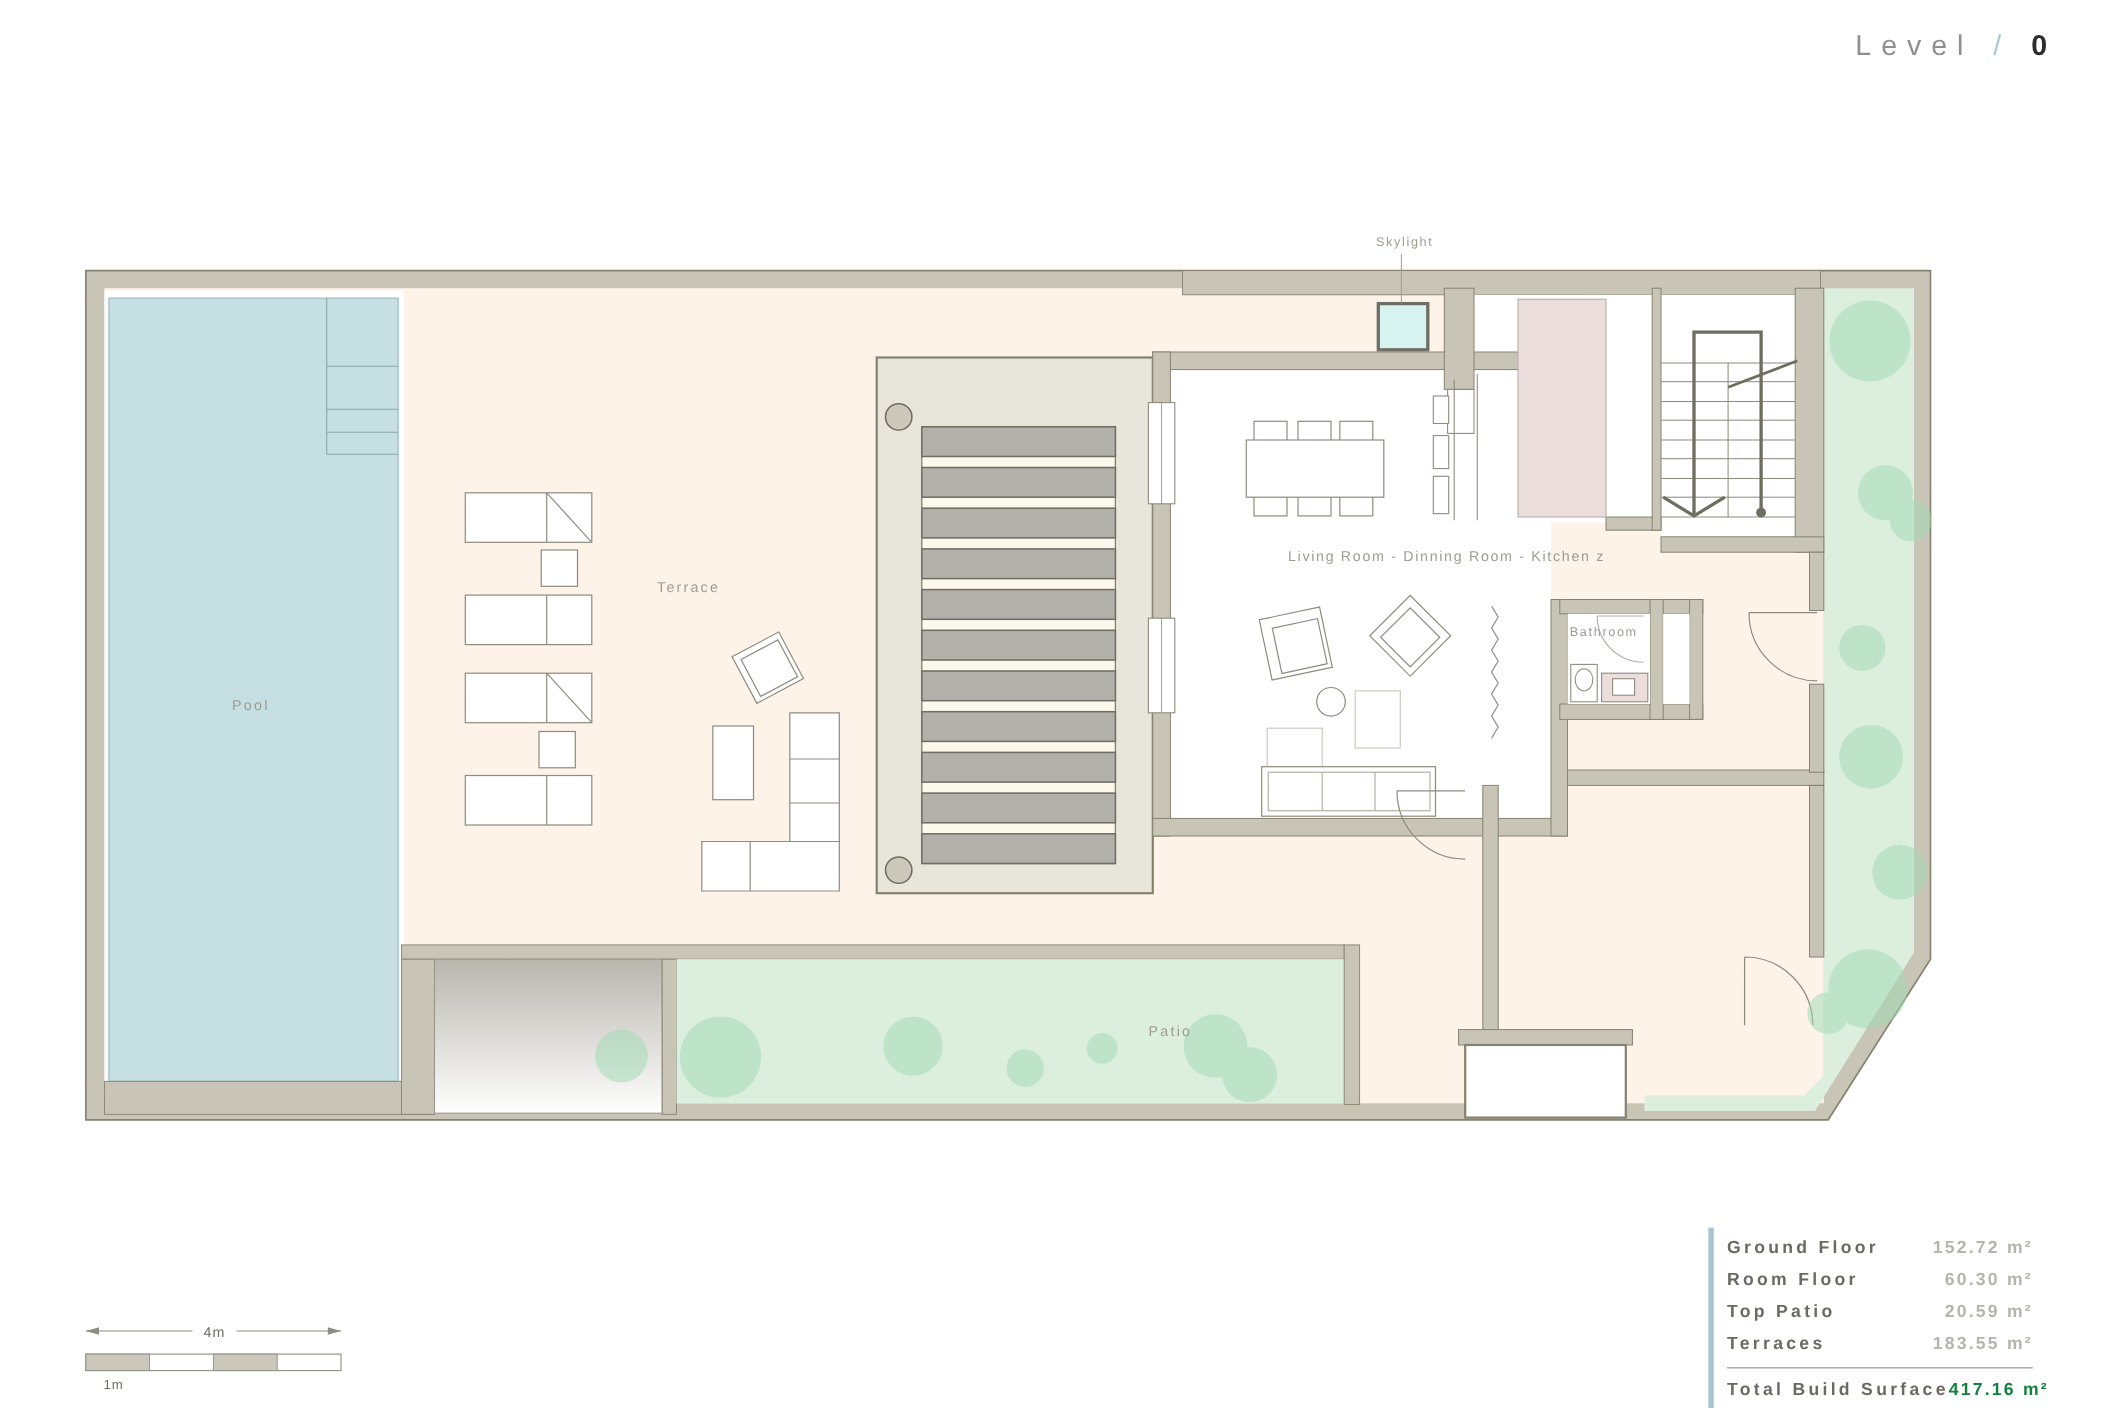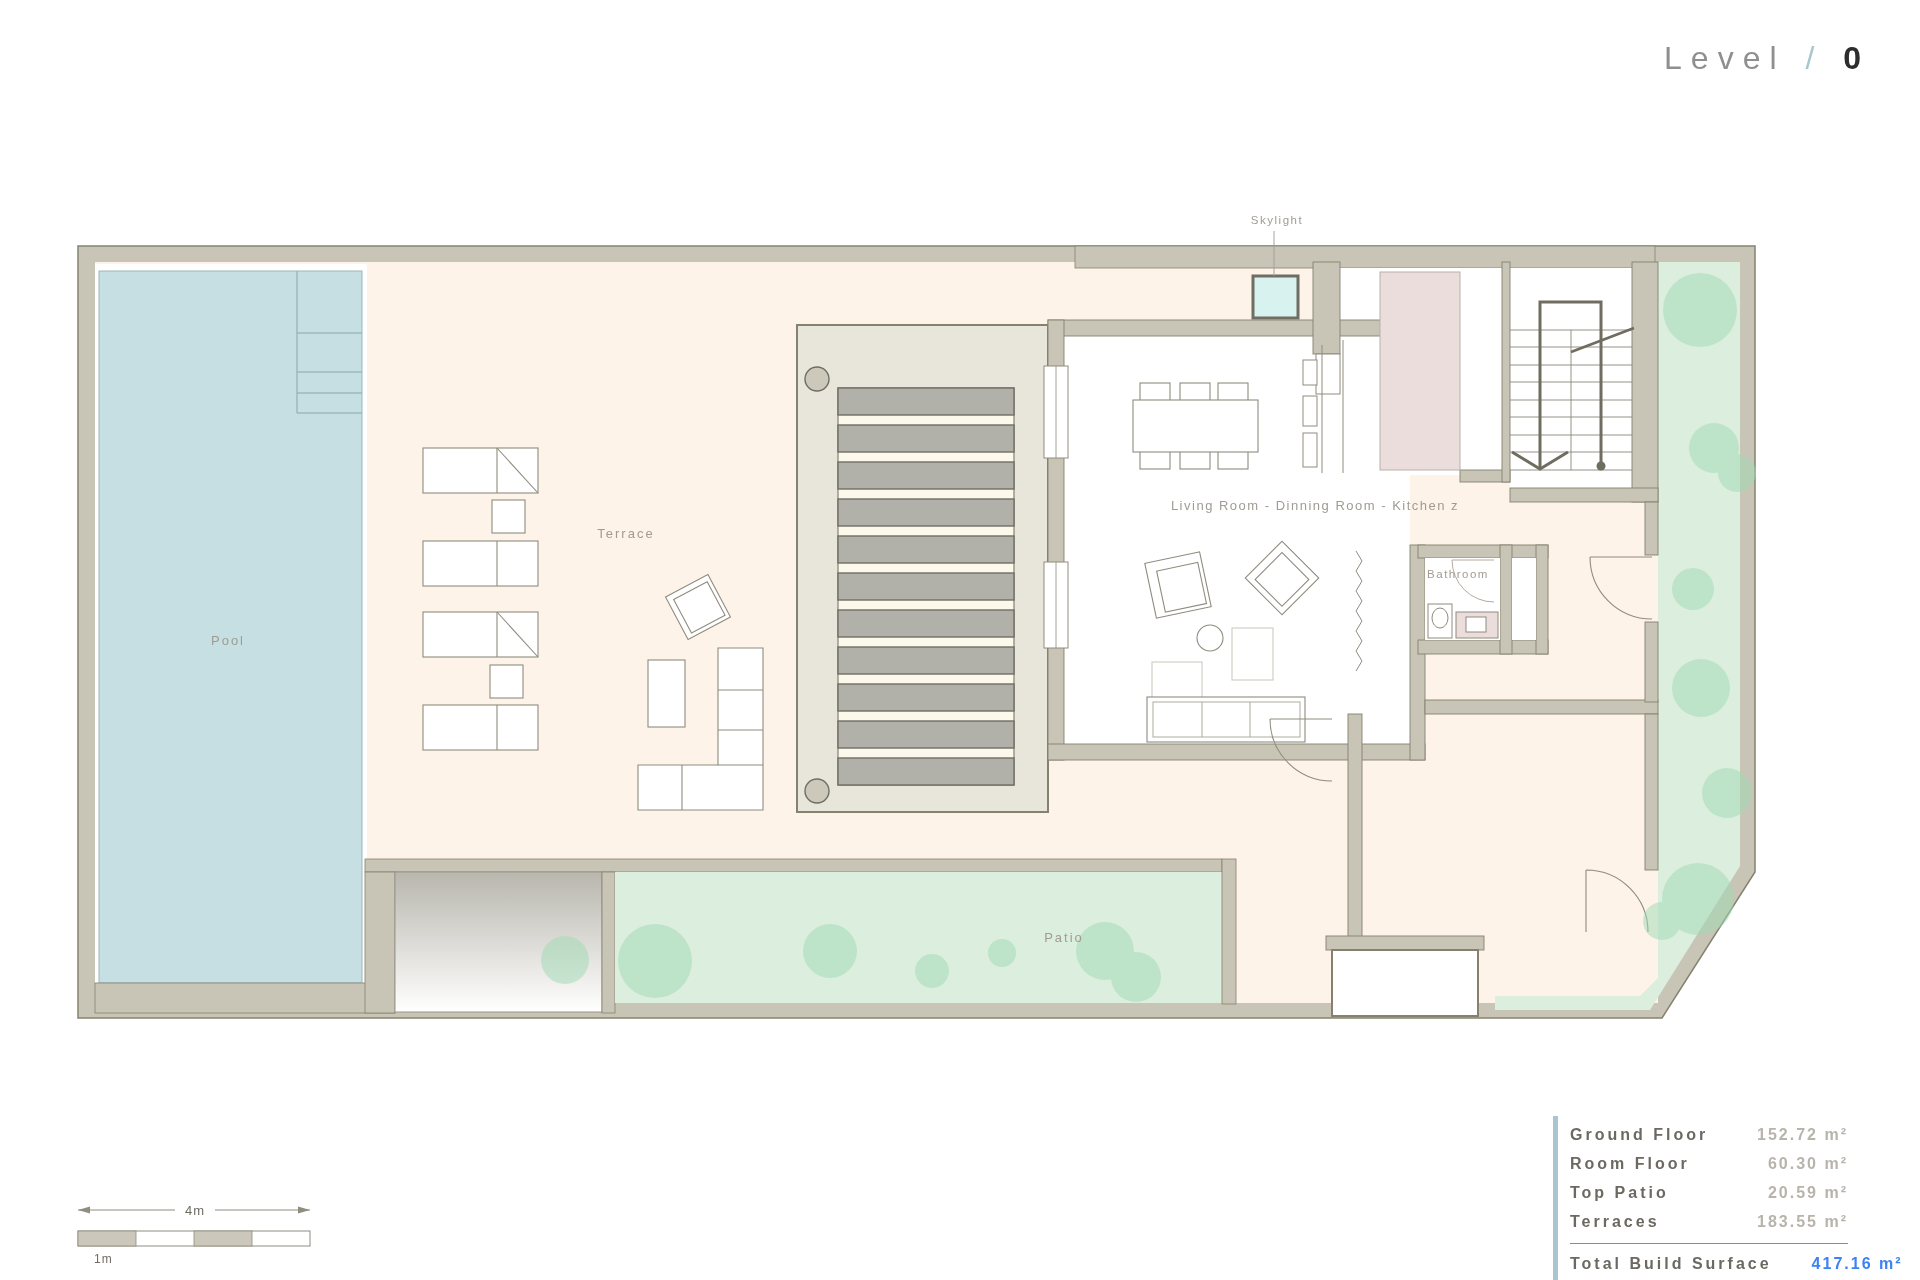--- a/index.html
+++ b/index.html
@@ -10,8 +10,8 @@
   .plan-svg{position:absolute;left:0;top:0;}
   
   .title{
-    position:absolute;top:40px;right:50px;
-    font-size:32px;letter-spacing:9px;color:#8f8f8f;white-space:nowrap;text-align:right;
+    position:absolute;top:26px;right:50px;
+    font-size:26px;letter-spacing:9px;color:#8f8f8f;white-space:nowrap;text-align:right;
   }
   .title .slash{color:#a9c6ce;padding:0 2px;}
   .title .num{color:#2d2d2d;font-weight:bold;}

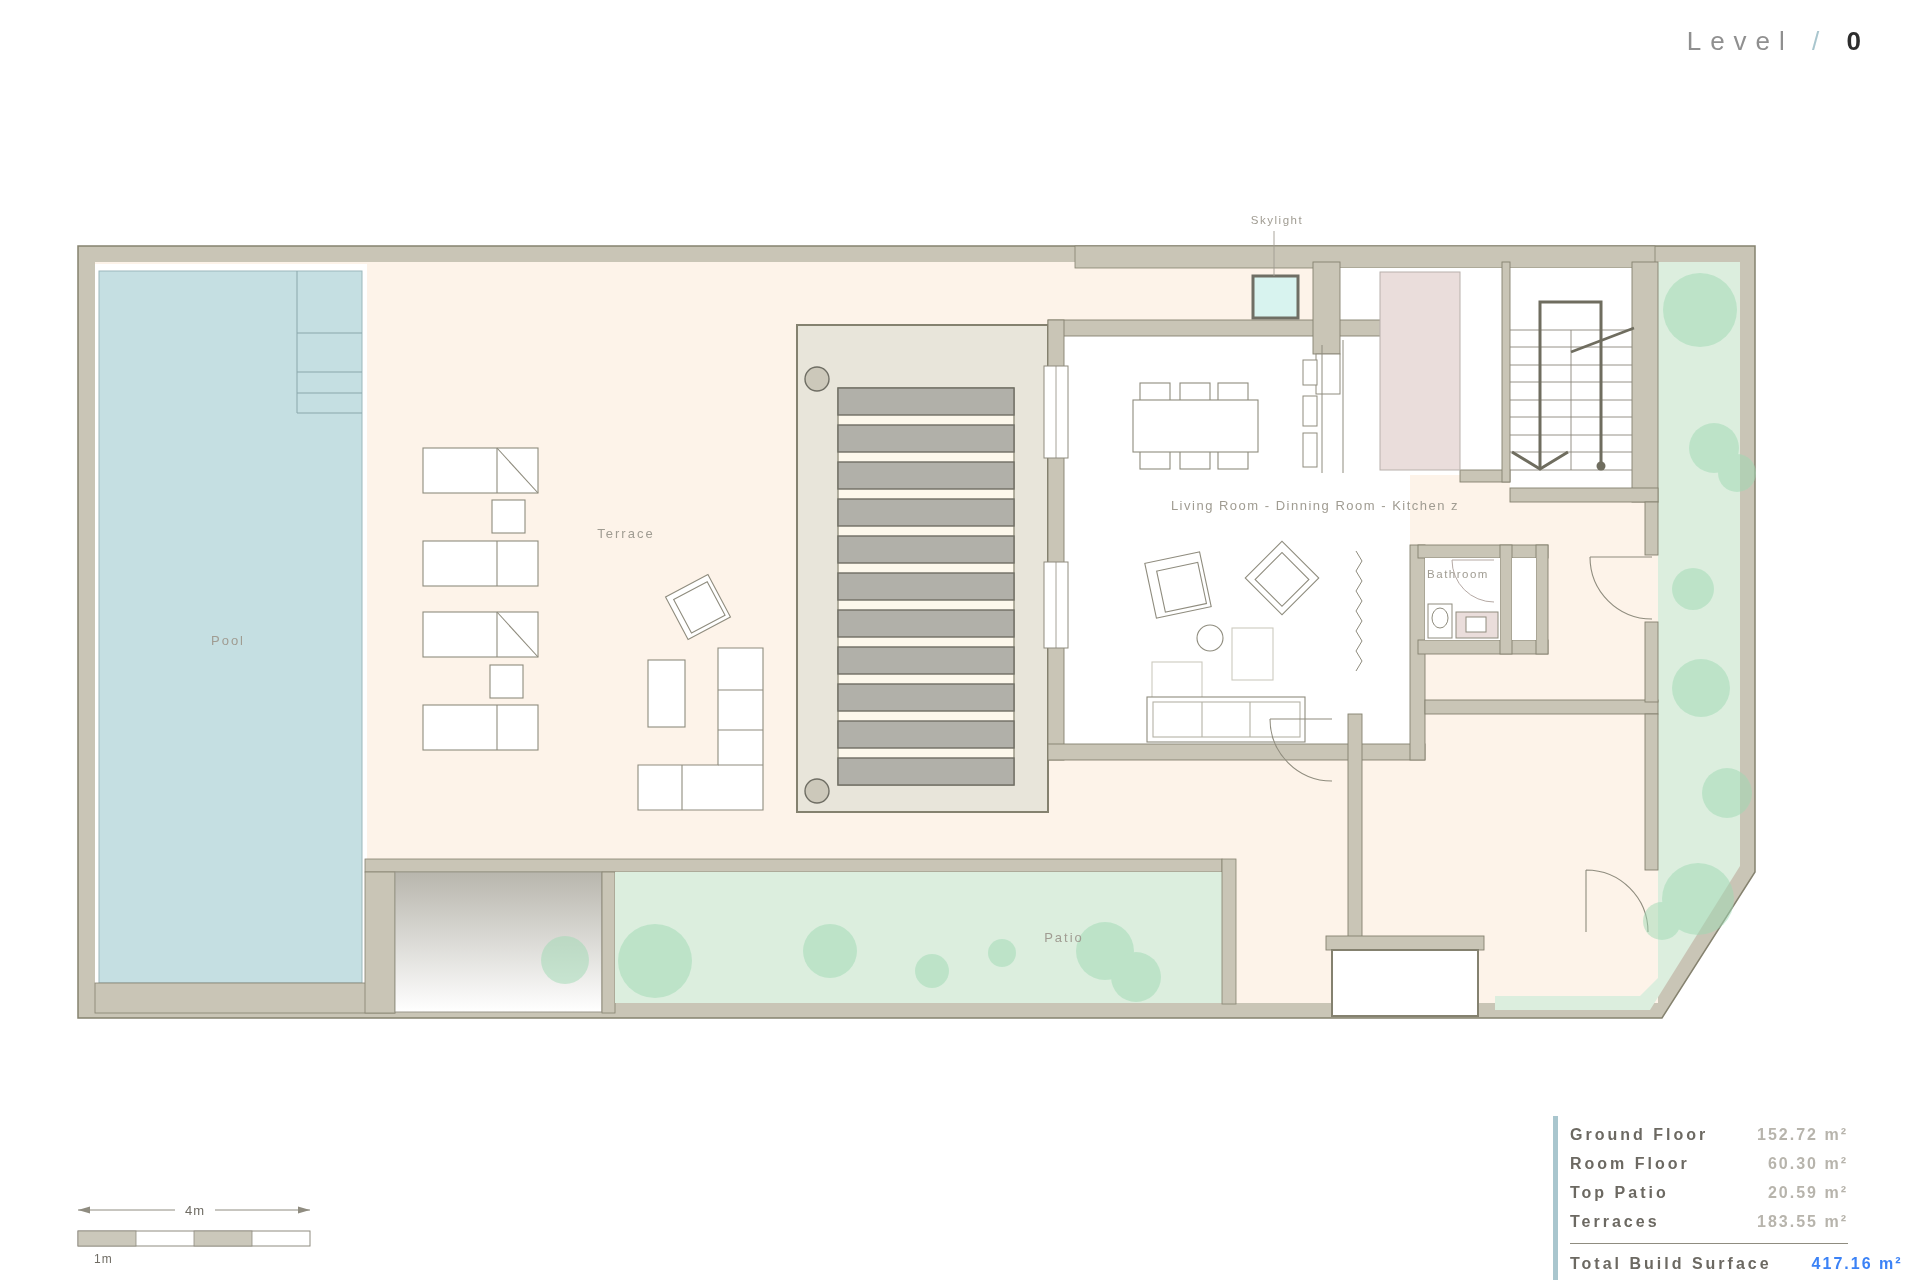--- a/index.html
+++ b/index.html
@@ -25,7 +25,7 @@
     display:flex;justify-content:space-between;align-items:center;
     width:278px;height:29px;white-space:nowrap;font-weight:bold;
   }
-  .summary .value{color:#b7b4ac;letter-spacing:2px;margin-left:40px;}
+  .summary .value{color:#b7b4ac;letter-spacing:2px;}
   .summary .divider{border:0;border-top:1px solid #8f8c80;width:278px;margin:7px 0 5px 0;}
   .summary .total .value{color:#3b82f6;}
   

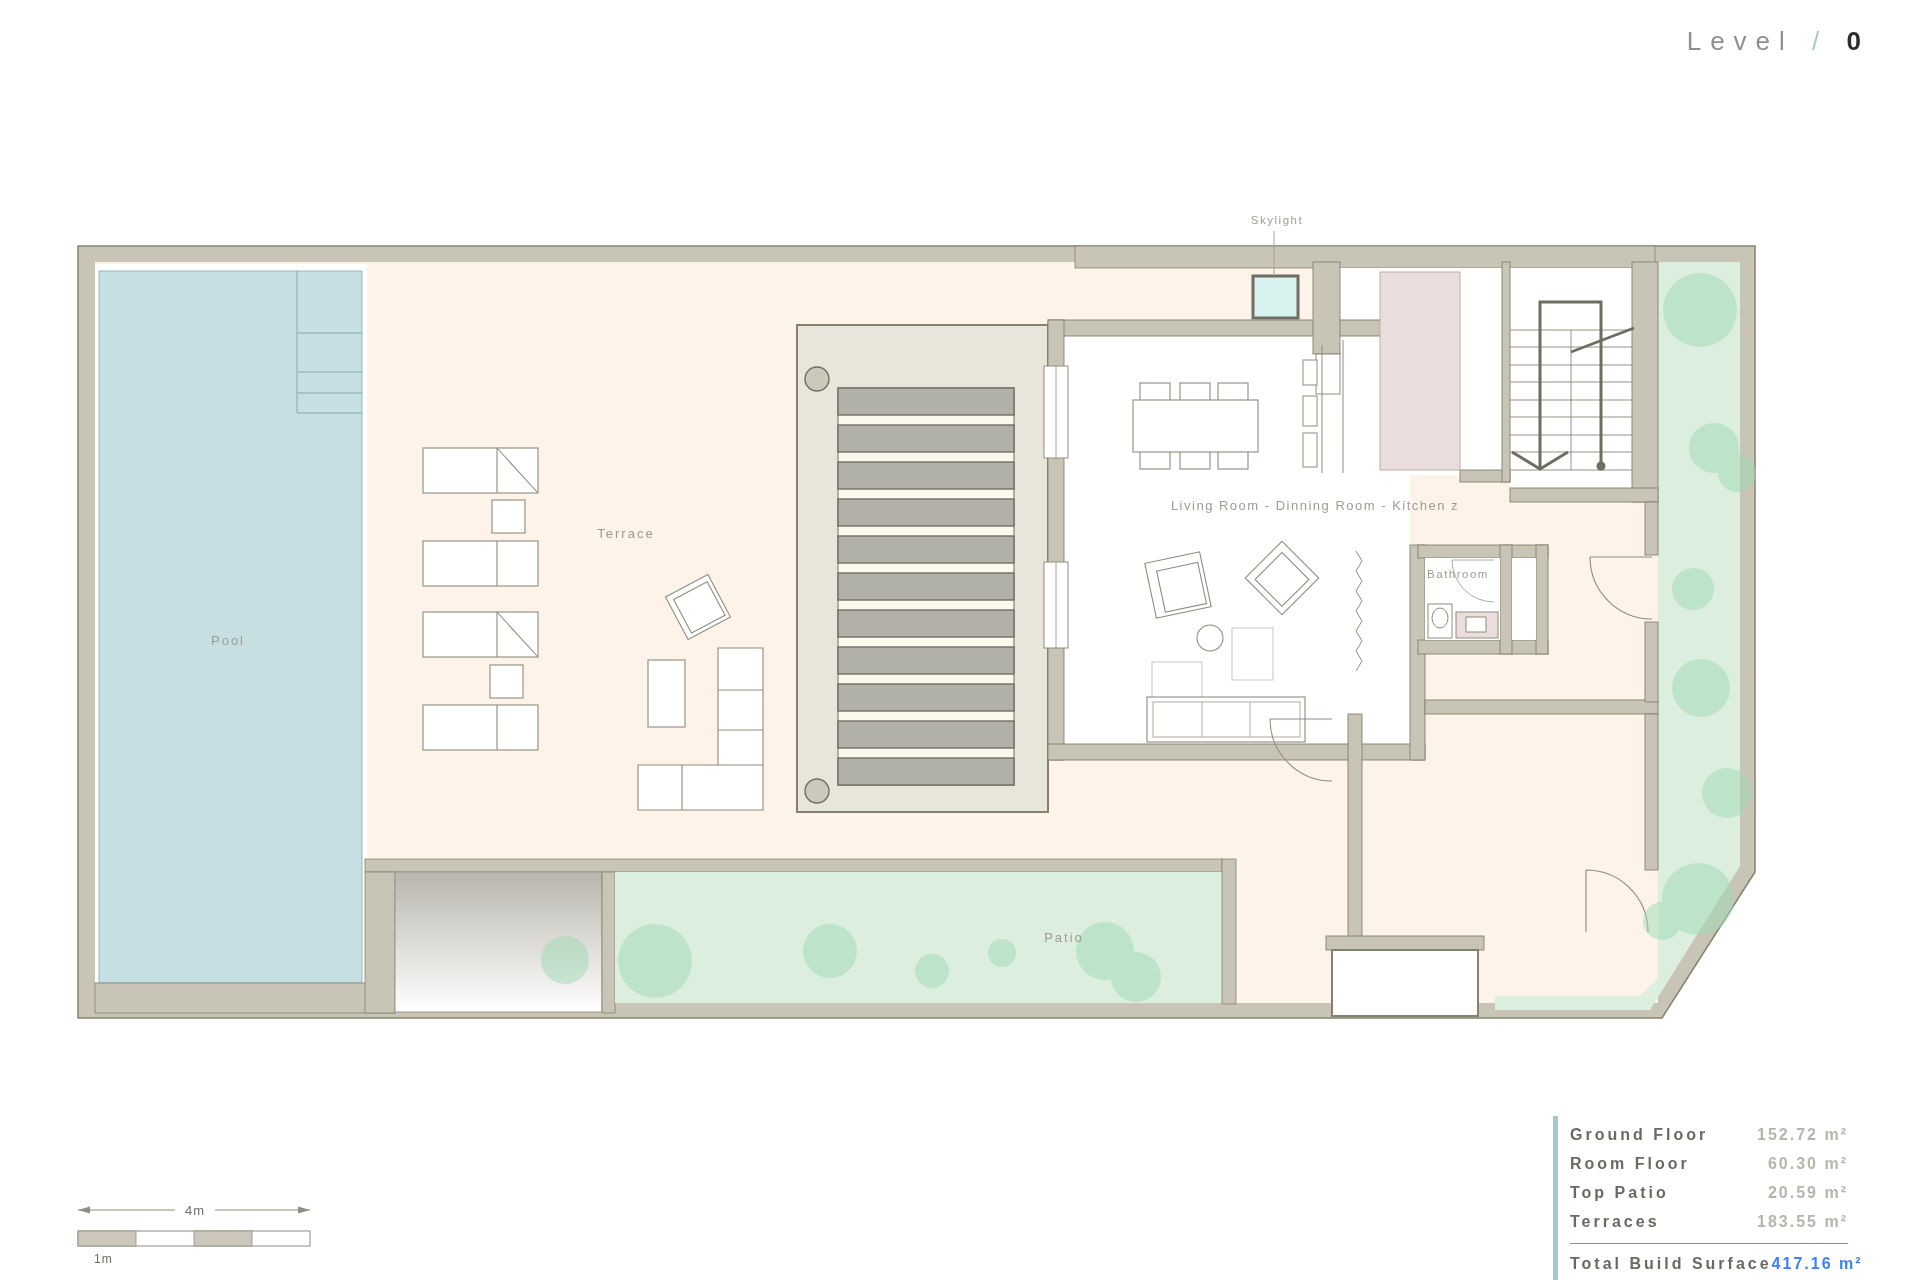--- a/index.html
+++ b/index.html
@@ -27,7 +27,7 @@
   }
   .summary .value{color:#b7b4ac;letter-spacing:2px;}
   .summary .divider{border:0;border-top:1px solid #8f8c80;width:278px;margin:7px 0 5px 0;}
-  .summary .total .value{color:#3b82f6;}
+  .summary .total .value{color:#15803d;}
   
   .scalebar{position:absolute;left:70px;top:1193px;}
   .lbl{fill:#6f6c64;font-size:13px;letter-spacing:1px;font-family:"Liberation Sans",sans-serif;}

